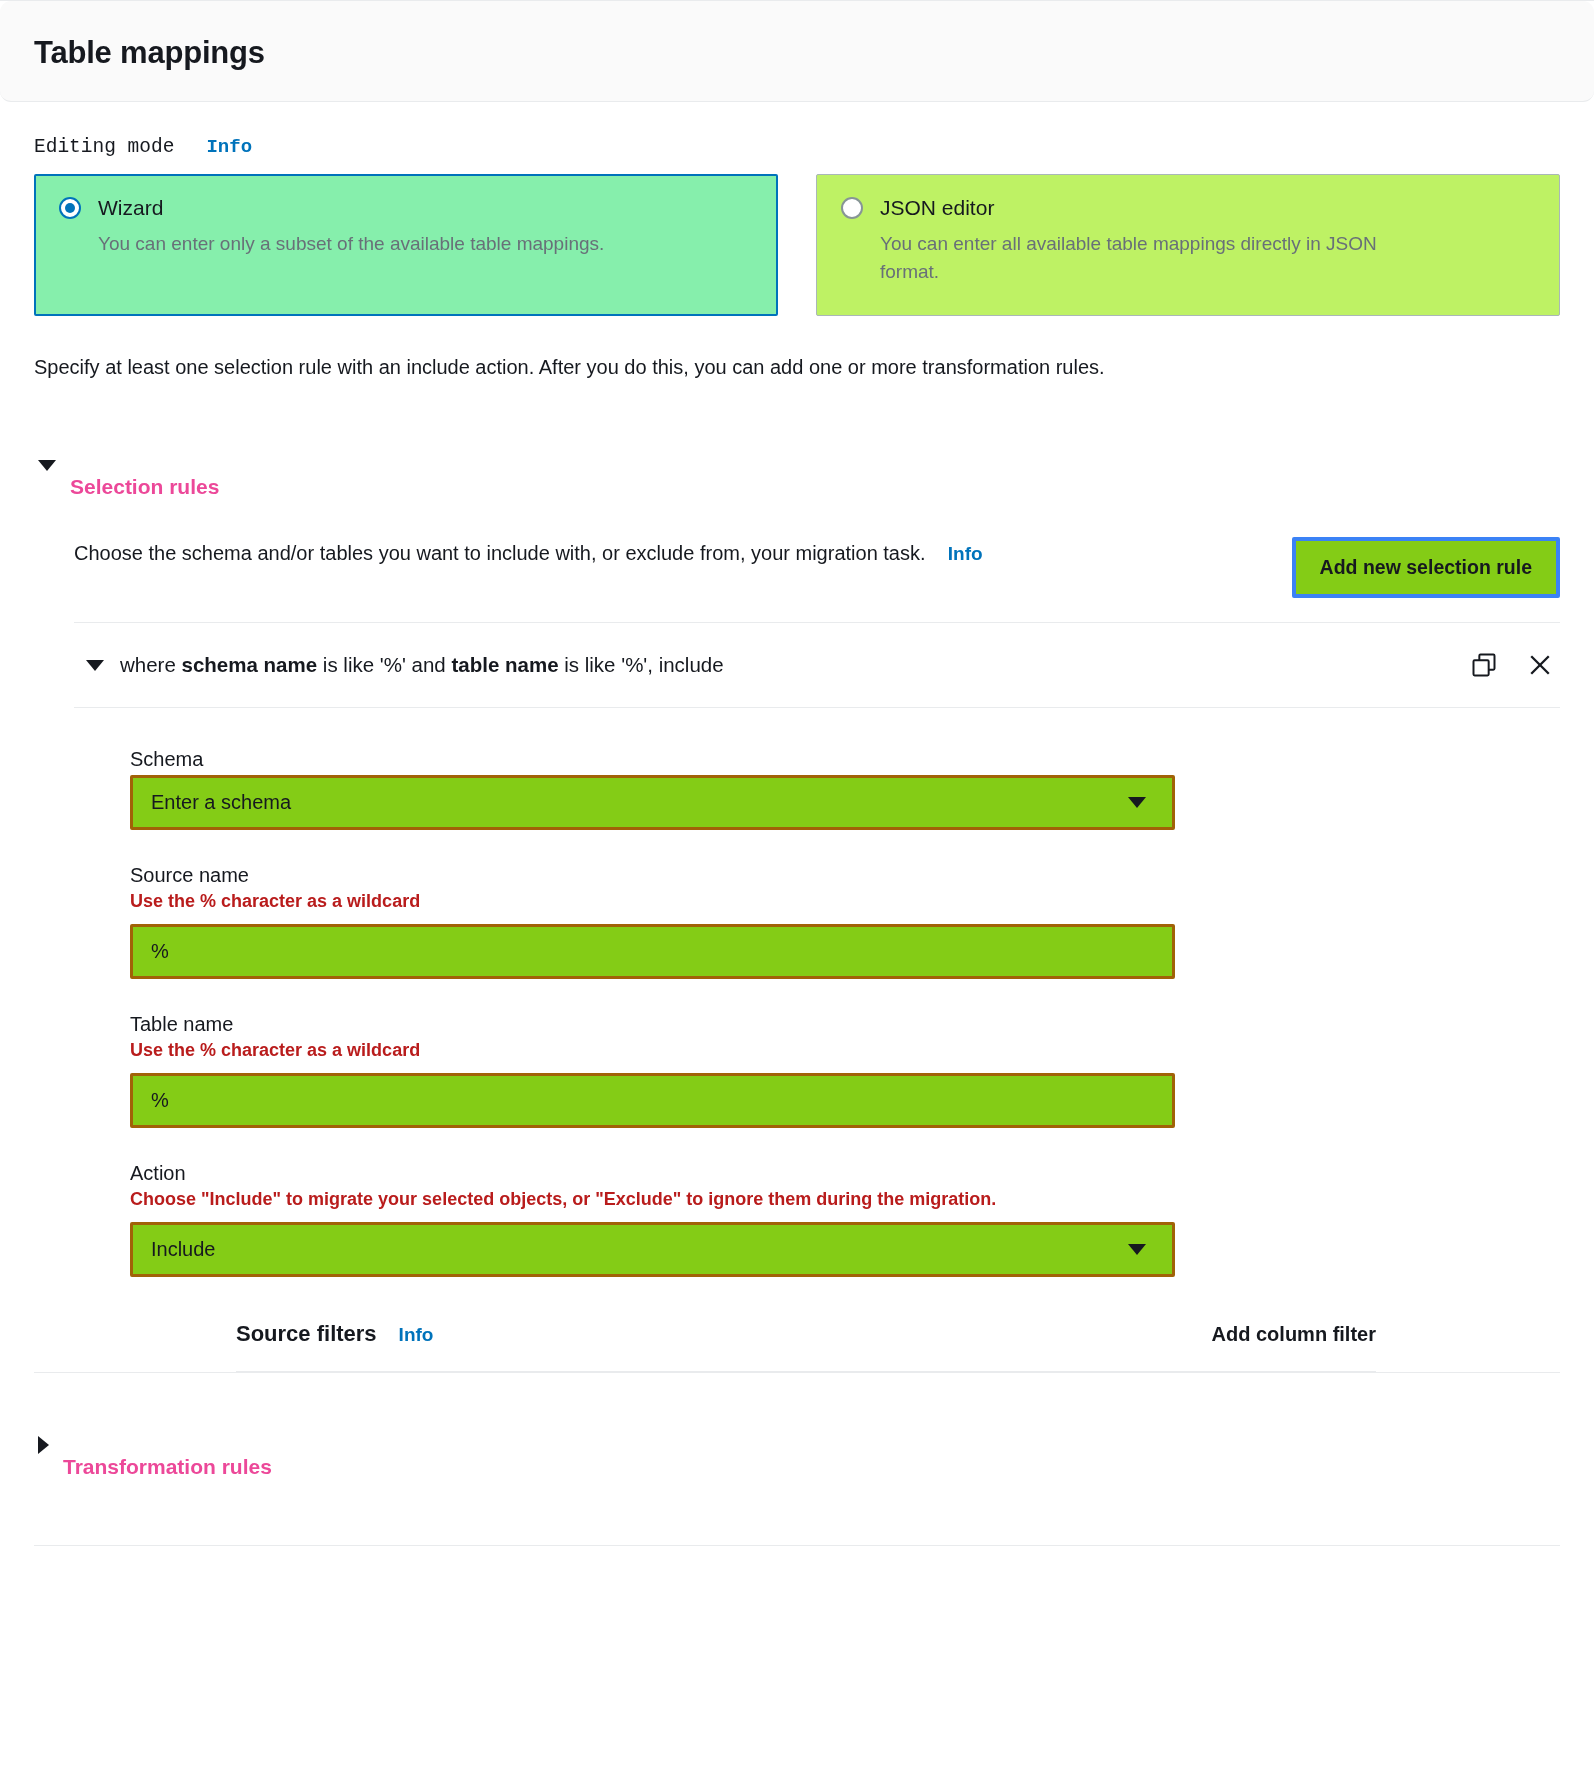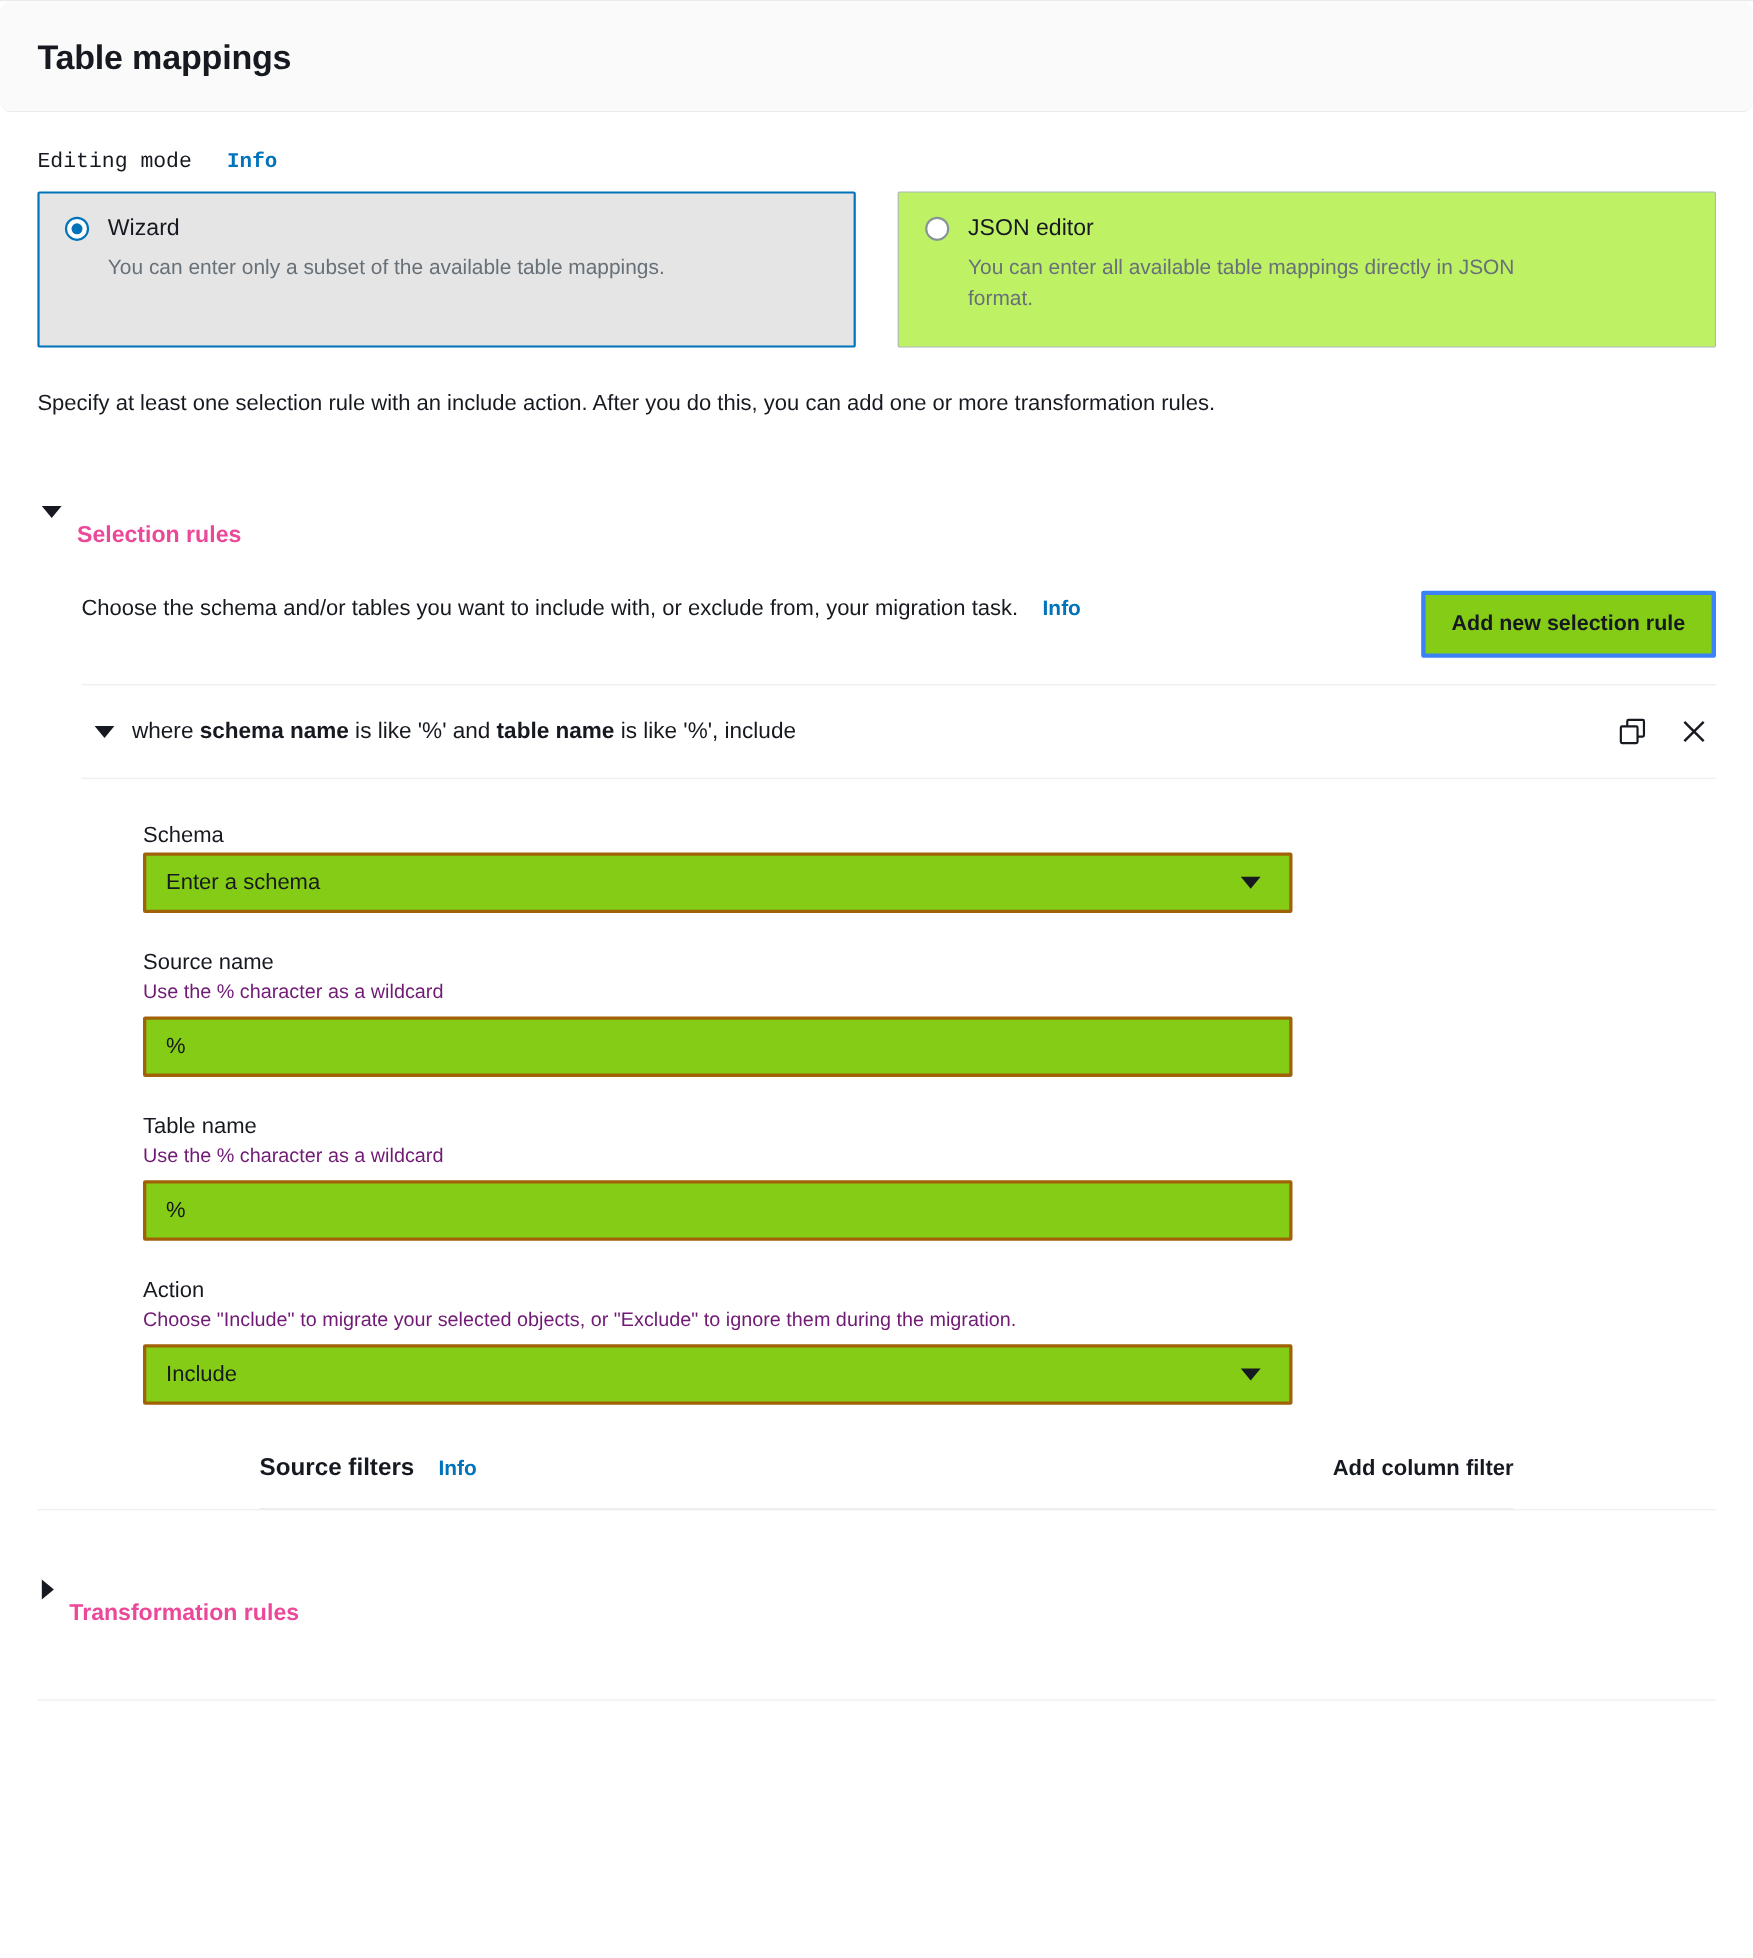--- a/index.html
+++ b/index.html
@@ -77,7 +77,7 @@
   }
   .tile.selected {
     border: 2px solid #0073bb;
-    background: #e5e5e5;
+    background: #86efac;
     padding: 20px 23px 25px 23px;
   }
   .tile-head {

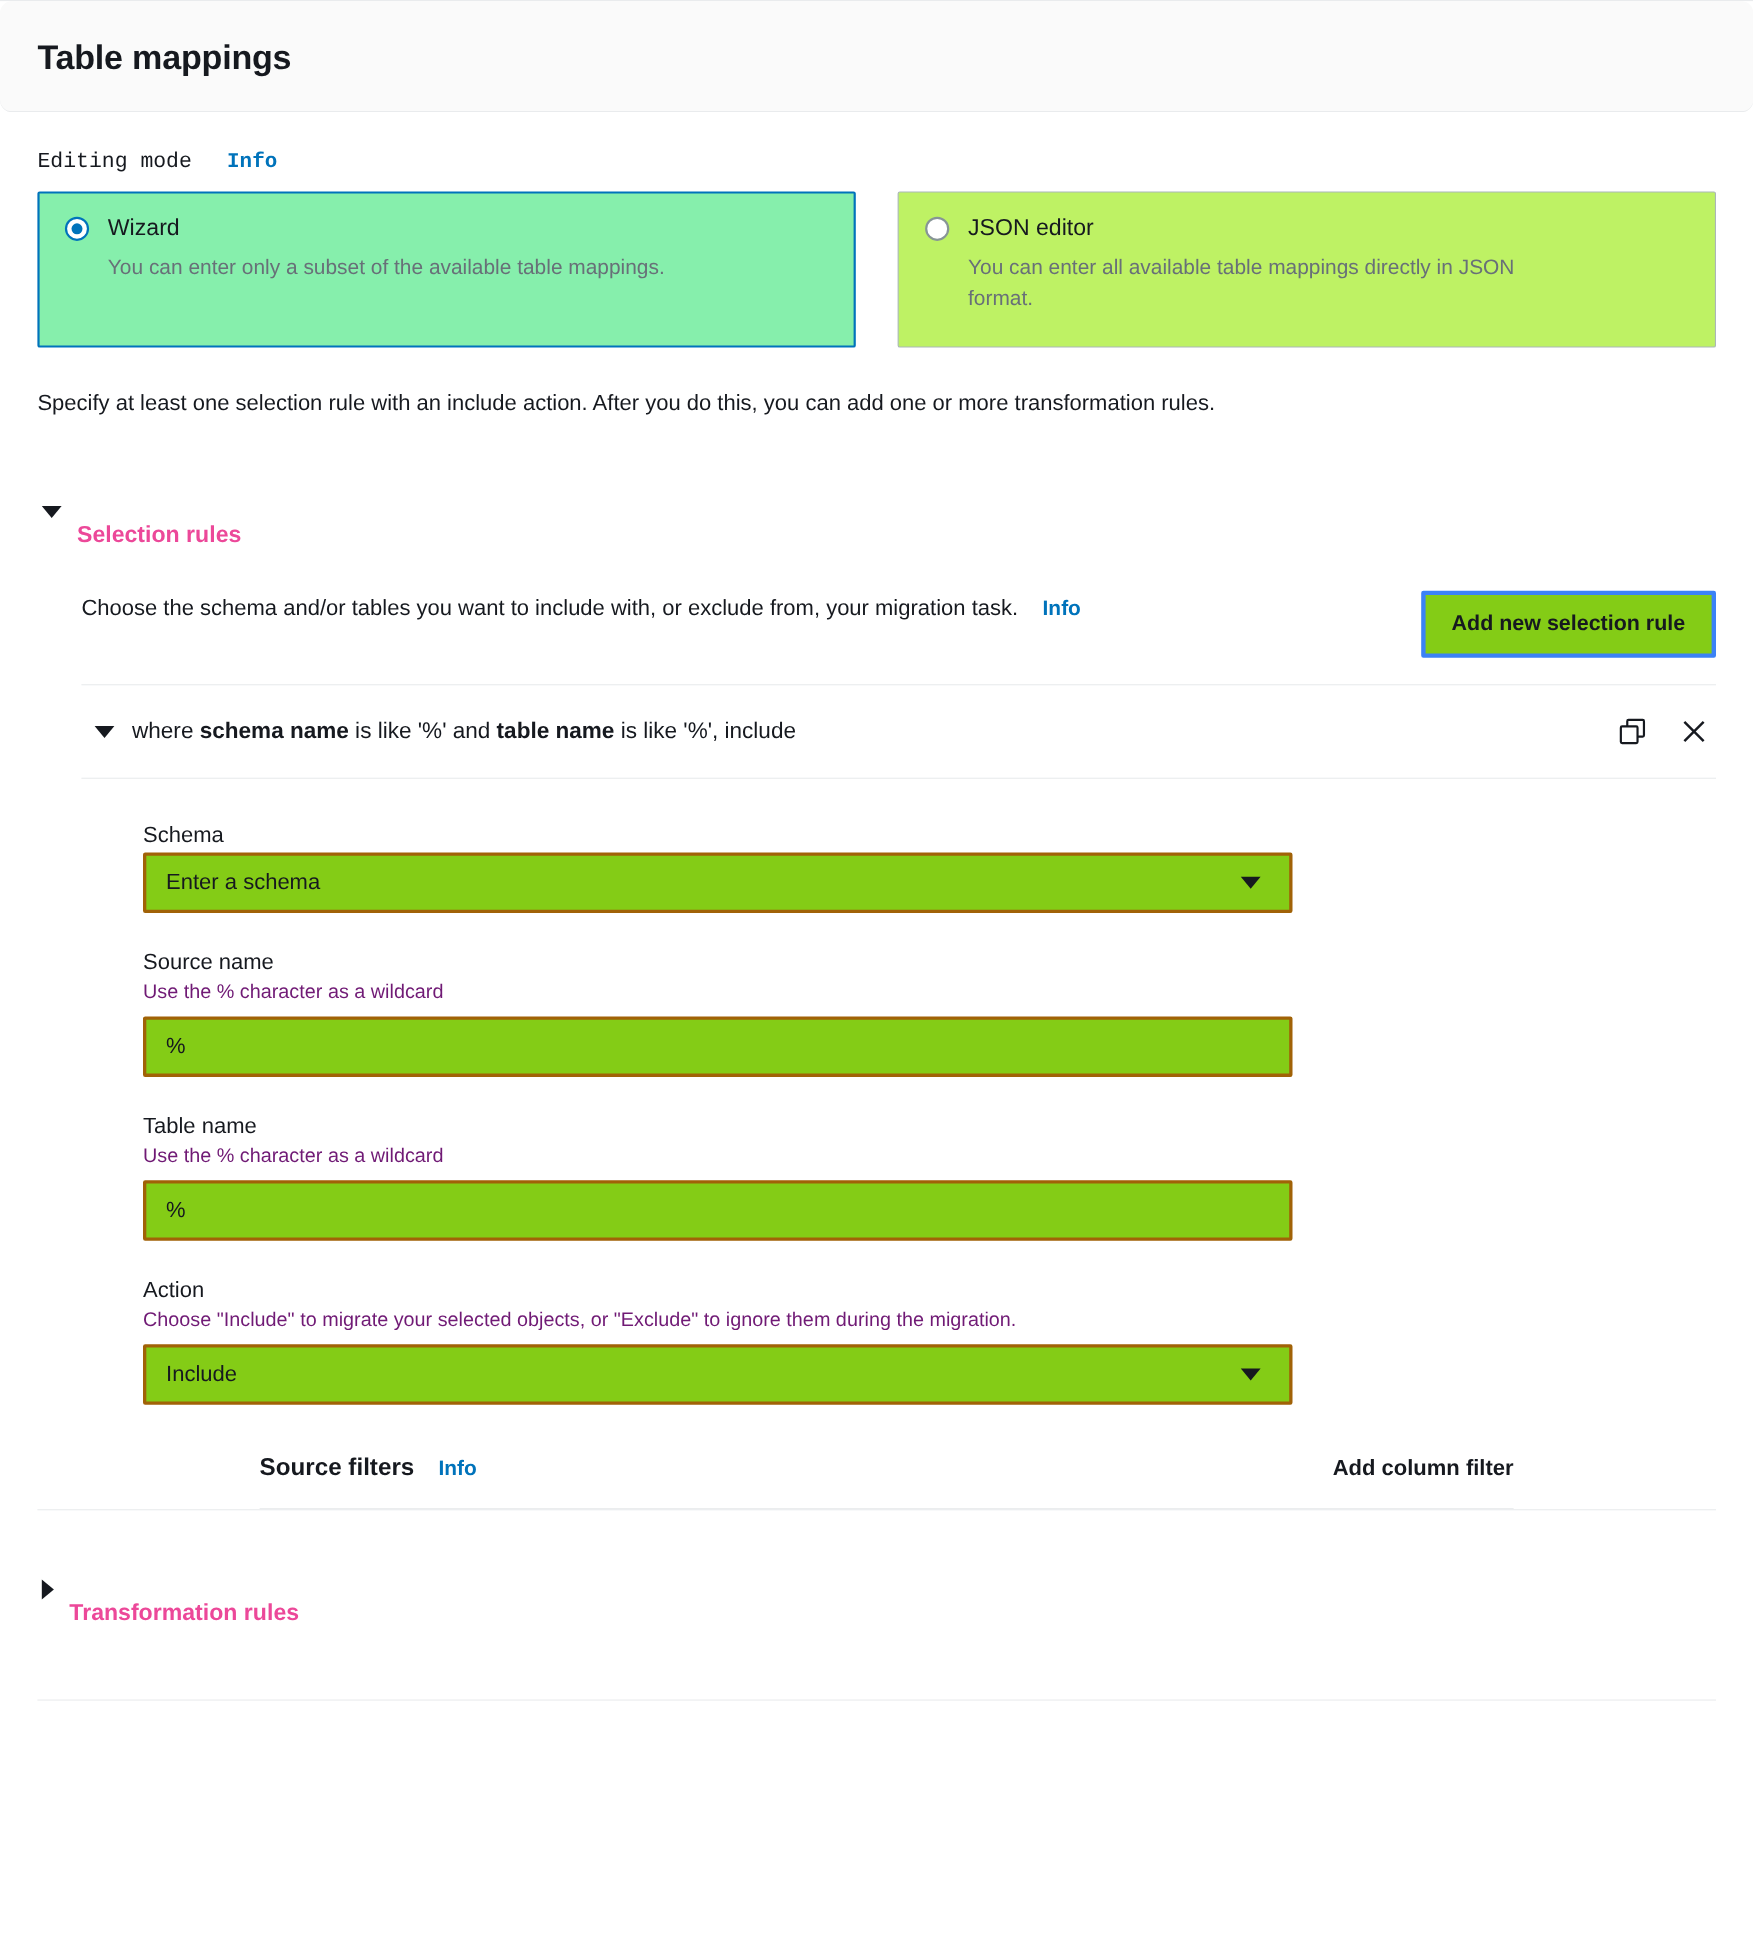--- a/index.html
+++ b/index.html
@@ -231,8 +231,9 @@
   }
   .form-hint {
     font-size: 18px;
-    color: #701a75;
+    color: #b91c1c;
     margin-bottom: 12px;
+    font-weight: bold;
   }
   .select, .text-input {
     width: 1045px;

